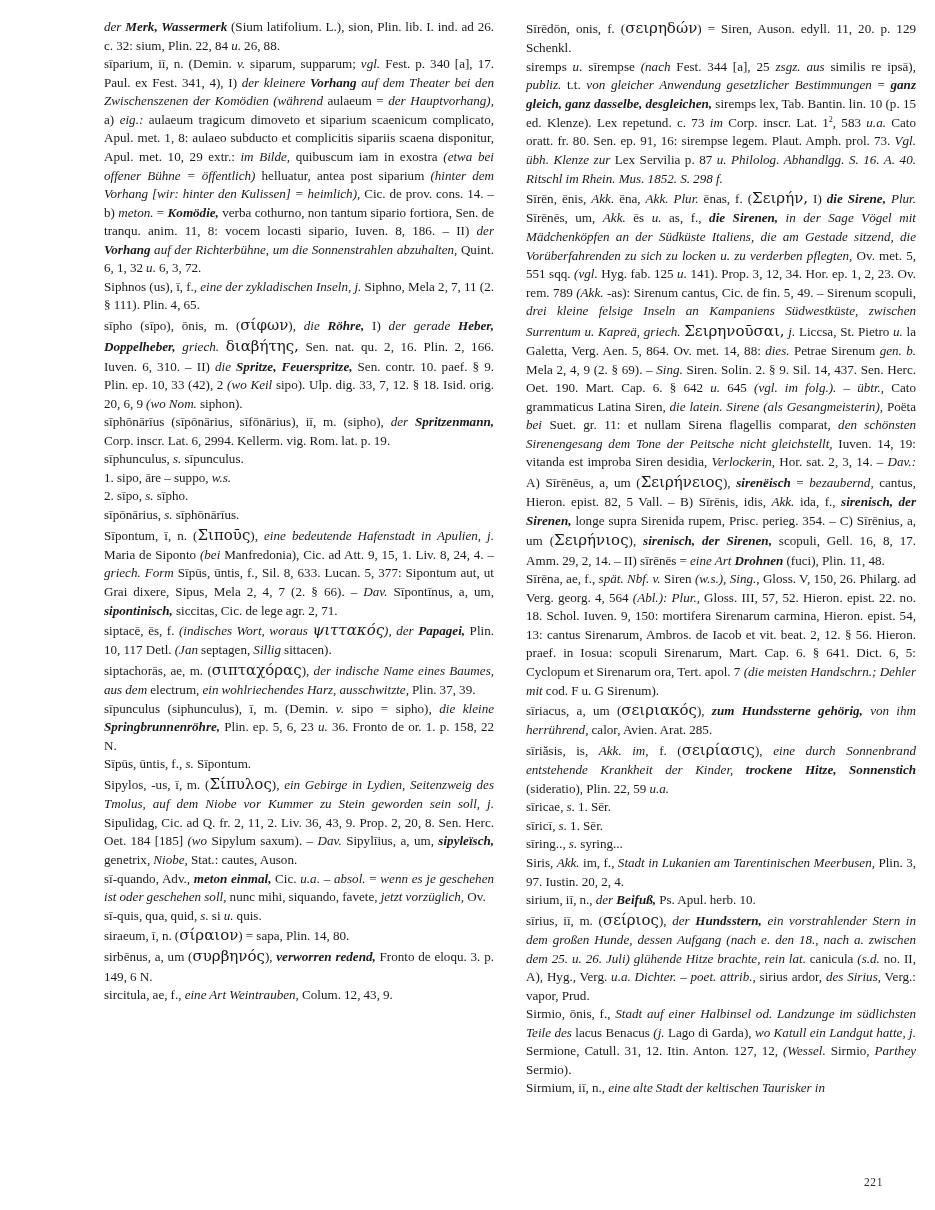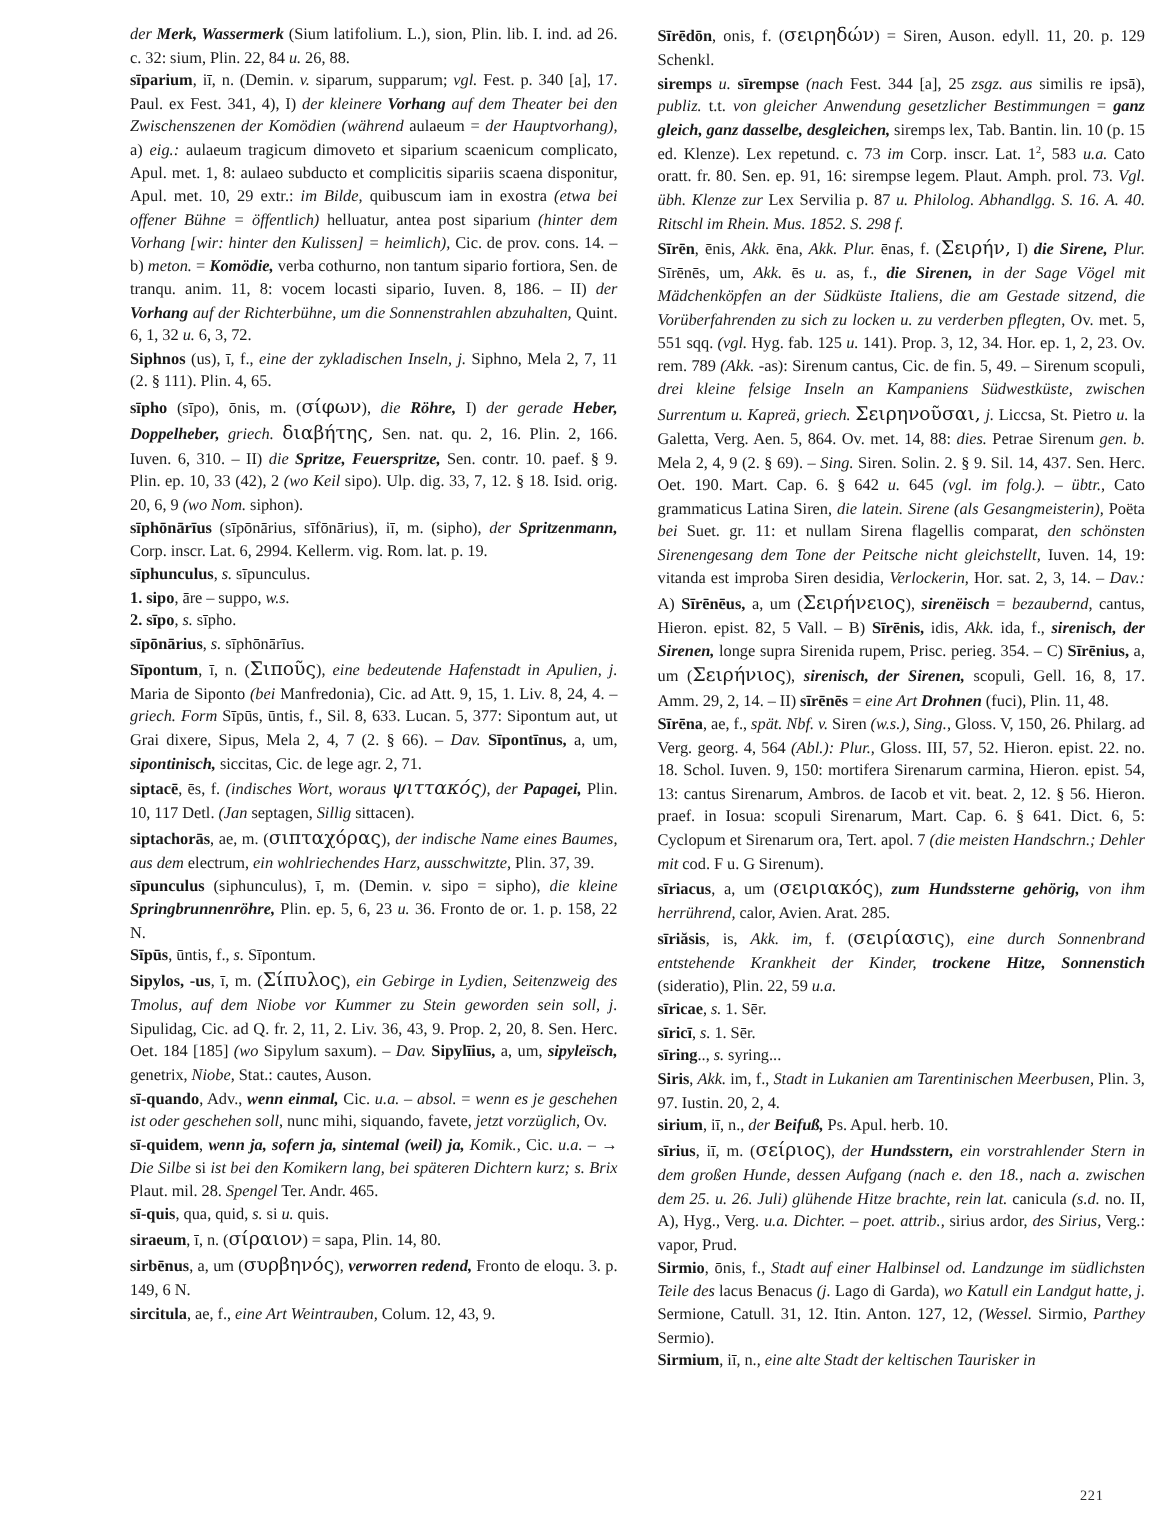--- a/index.html
+++ b/index.html
@@ -49,7 +49,7 @@
   .entry + .entry { margin-top: 0px; }
 
   b, .hw {
-    font-weight: bold;
+    font-weight: normal;
   }
   i, .it {
     font-style: italic;

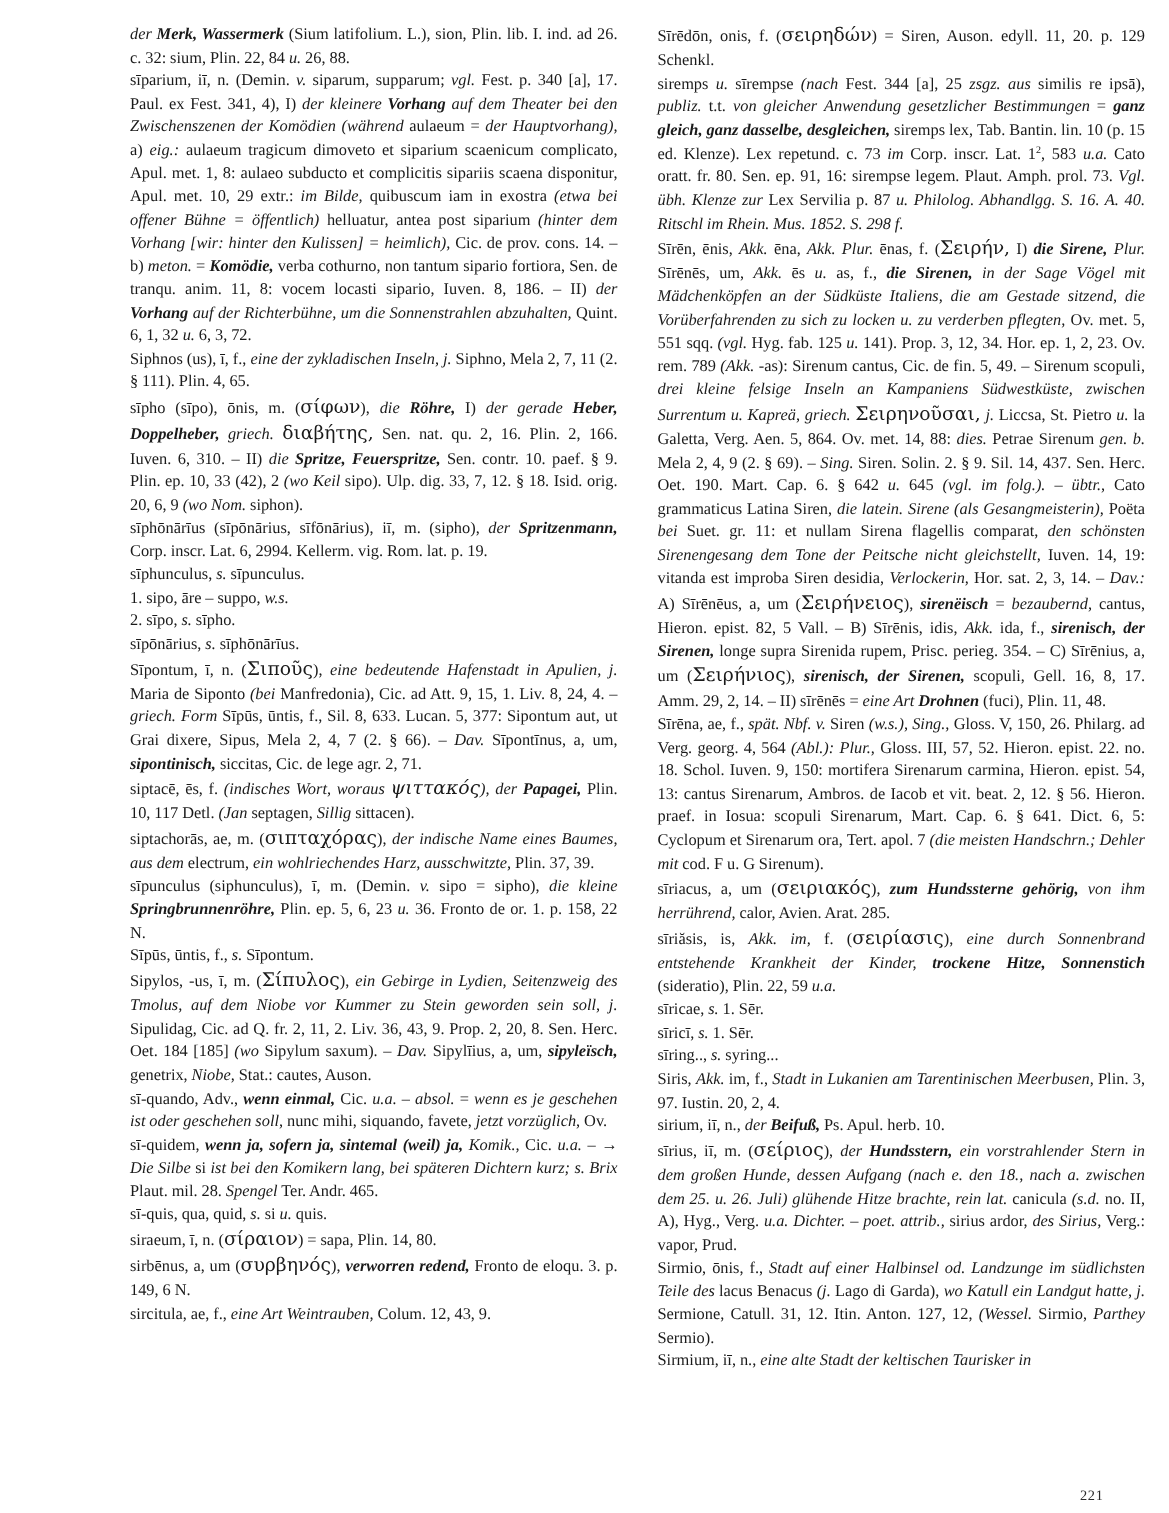--- a/index.html
+++ b/index.html
@@ -101,7 +101,7 @@
         <p class="entry"><b>sīpunculus</b> (siphunculus), ī, m. (Demin. <i>v.</i> sipo = sipho), <i>die kleine</i> <span class="bi">Springbrunnenröhre,</span> Plin. ep. 5, 6, 23 <i>u.</i> 36. Fronto de or. 1. p. 158, 22 N.</p>
         <p class="entry"><b>Sīpūs</b>, ūntis, f., <i>s.</i> Sīpontum.</p>
         <p class="entry"><b>Sipylos, -us</b>, ī, m. (<span class="gk">Σίπυλος</span>), <i>ein Gebirge in Lydien, Seitenzweig des Tmolus, auf dem Niobe vor Kummer zu Stein geworden sein soll, j.</i> Sipulidag, Cic. ad Q. fr. 2, 11, 2. Liv. 36, 43, 9. Prop. 2, 20, 8. Sen. Herc. Oet. 184 [185] <i>(wo</i> Sipylum saxum). – <i>Dav.</i> <b>Sipylīius,</b> a, um, <span class="bi">sipyleïsch,</span> genetrix, <i>Niobe,</i> Stat.: cautes, Auson.</p>
-        <p class="entry"><b>sī-quando</b>, Adv., <span class="bi">wenn einmal,</span> Cic. <i>u.a.</i> – <i>absol.</i> = <i>wenn es je geschehen ist oder geschehen soll,</i> nunc mihi, siquando, favete, <i>jetzt vorzüglich,</i> Ov.</p>
+        <p class="entry"><b>sī-quando</b>, Adv., <span class="bi">meton einmal,</span> Cic. <i>u.a.</i> – <i>absol.</i> = <i>wenn es je geschehen ist oder geschehen soll,</i> nunc mihi, siquando, favete, <i>jetzt vorzüglich,</i> Ov.</p>
         <p class="entry"><b>sī-quidem</b>, <span class="bi">wenn ja, sofern ja, sintemal (weil) ja,</span> <i>Komik.,</i> Cic. <i>u.a.</i> – → <i>Die Silbe</i> si <i>ist bei den Komikern lang, bei späteren Dichtern kurz; s. Brix</i> Plaut. mil. 28. <i>Spengel</i> Ter. Andr. 465.</p>
         <p class="entry"><b>sī-quis</b>, qua, quid, <i>s.</i> si <i>u.</i> quis.</p>
         <p class="entry"><b>siraeum</b>, ī, n. (<span class="gk">σίραιον</span>) = sapa, Plin. 14, 80.</p>

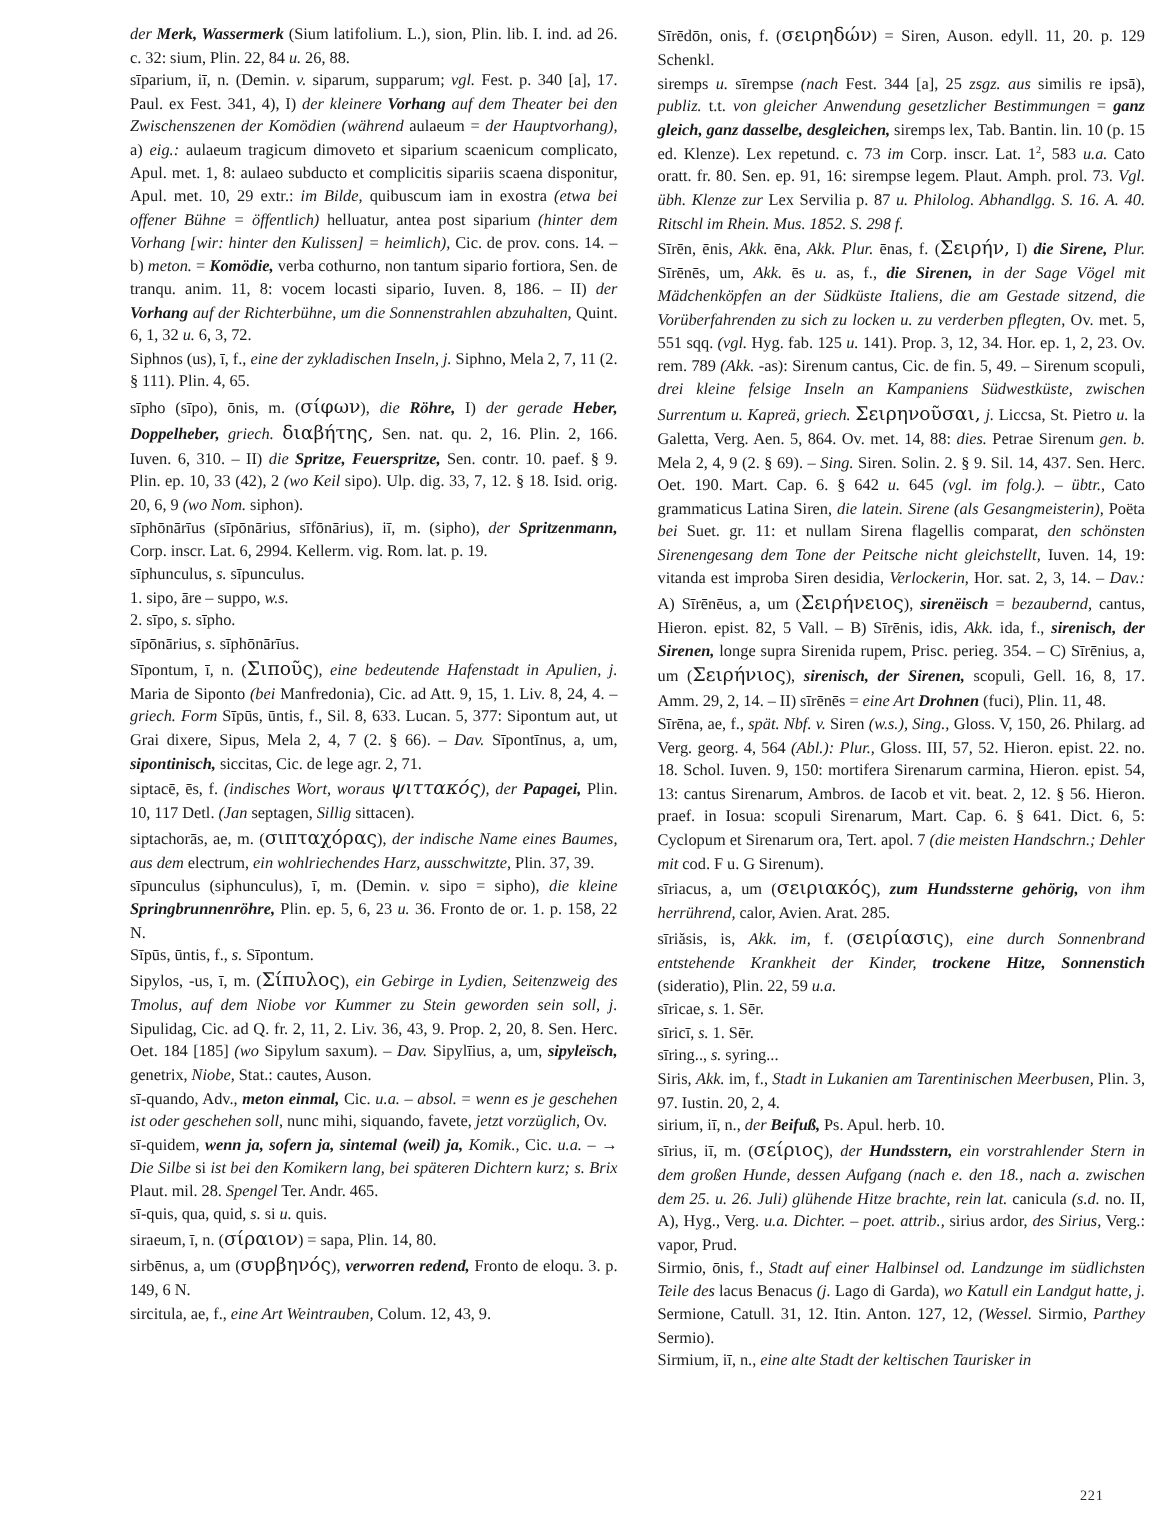--- a/index.html
+++ b/index.html
@@ -102,7 +102,6 @@
         <p class="entry"><b>Sīpūs</b>, ūntis, f., <i>s.</i> Sīpontum.</p>
         <p class="entry"><b>Sipylos, -us</b>, ī, m. (<span class="gk">Σίπυλος</span>), <i>ein Gebirge in Lydien, Seitenzweig des Tmolus, auf dem Niobe vor Kummer zu Stein geworden sein soll, j.</i> Sipulidag, Cic. ad Q. fr. 2, 11, 2. Liv. 36, 43, 9. Prop. 2, 20, 8. Sen. Herc. Oet. 184 [185] <i>(wo</i> Sipylum saxum). – <i>Dav.</i> <b>Sipylīius,</b> a, um, <span class="bi">sipyleïsch,</span> genetrix, <i>Niobe,</i> Stat.: cautes, Auson.</p>
         <p class="entry"><b>sī-quando</b>, Adv., <span class="bi">meton einmal,</span> Cic. <i>u.a.</i> – <i>absol.</i> = <i>wenn es je geschehen ist oder geschehen soll,</i> nunc mihi, siquando, favete, <i>jetzt vorzüglich,</i> Ov.</p>
-        <p class="entry"><b>sī-quidem</b>, <span class="bi">wenn ja, sofern ja, sintemal (weil) ja,</span> <i>Komik.,</i> Cic. <i>u.a.</i> – → <i>Die Silbe</i> si <i>ist bei den Komikern lang, bei späteren Dichtern kurz; s. Brix</i> Plaut. mil. 28. <i>Spengel</i> Ter. Andr. 465.</p>
         <p class="entry"><b>sī-quis</b>, qua, quid, <i>s.</i> si <i>u.</i> quis.</p>
         <p class="entry"><b>siraeum</b>, ī, n. (<span class="gk">σίραιον</span>) = sapa, Plin. 14, 80.</p>
         <p class="entry"><b>sirbēnus</b>, a, um (<span class="gk">συρβηνός</span>), <span class="bi">verworren redend,</span> Fronto de eloqu. 3. p. 149, 6 N.</p>

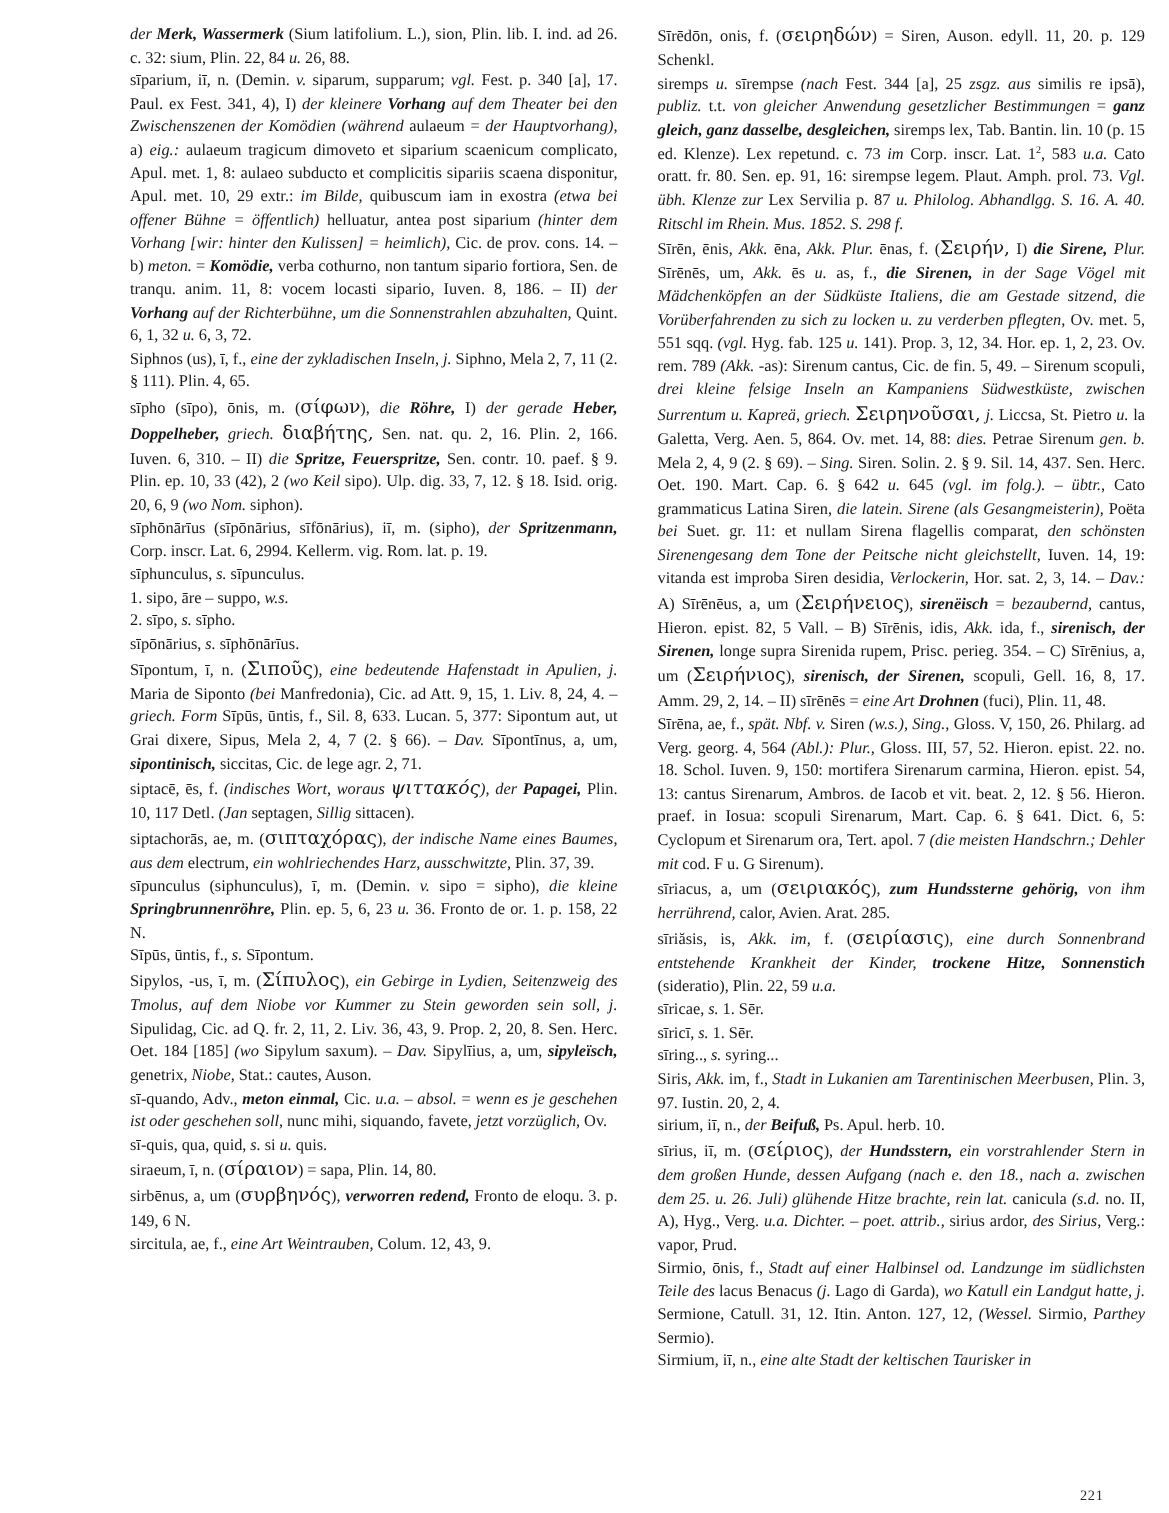--- a/index.html
+++ b/index.html
@@ -72,7 +72,7 @@
   .folio {
     position: absolute;
     right: 52px;
-    bottom: 7px;
+    bottom: 22px;
     font-size: 11.5px;
     letter-spacing: 0.6px;
     color: #2a2a2a;

